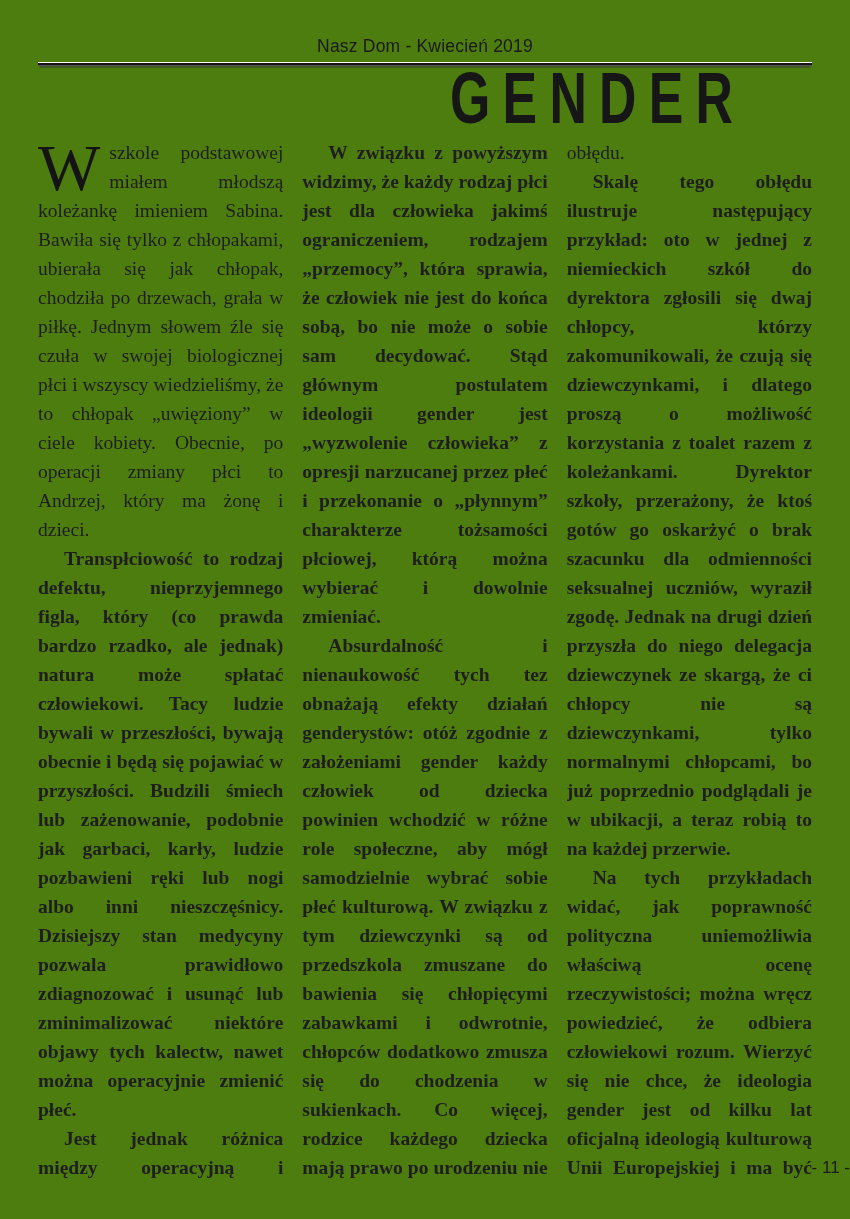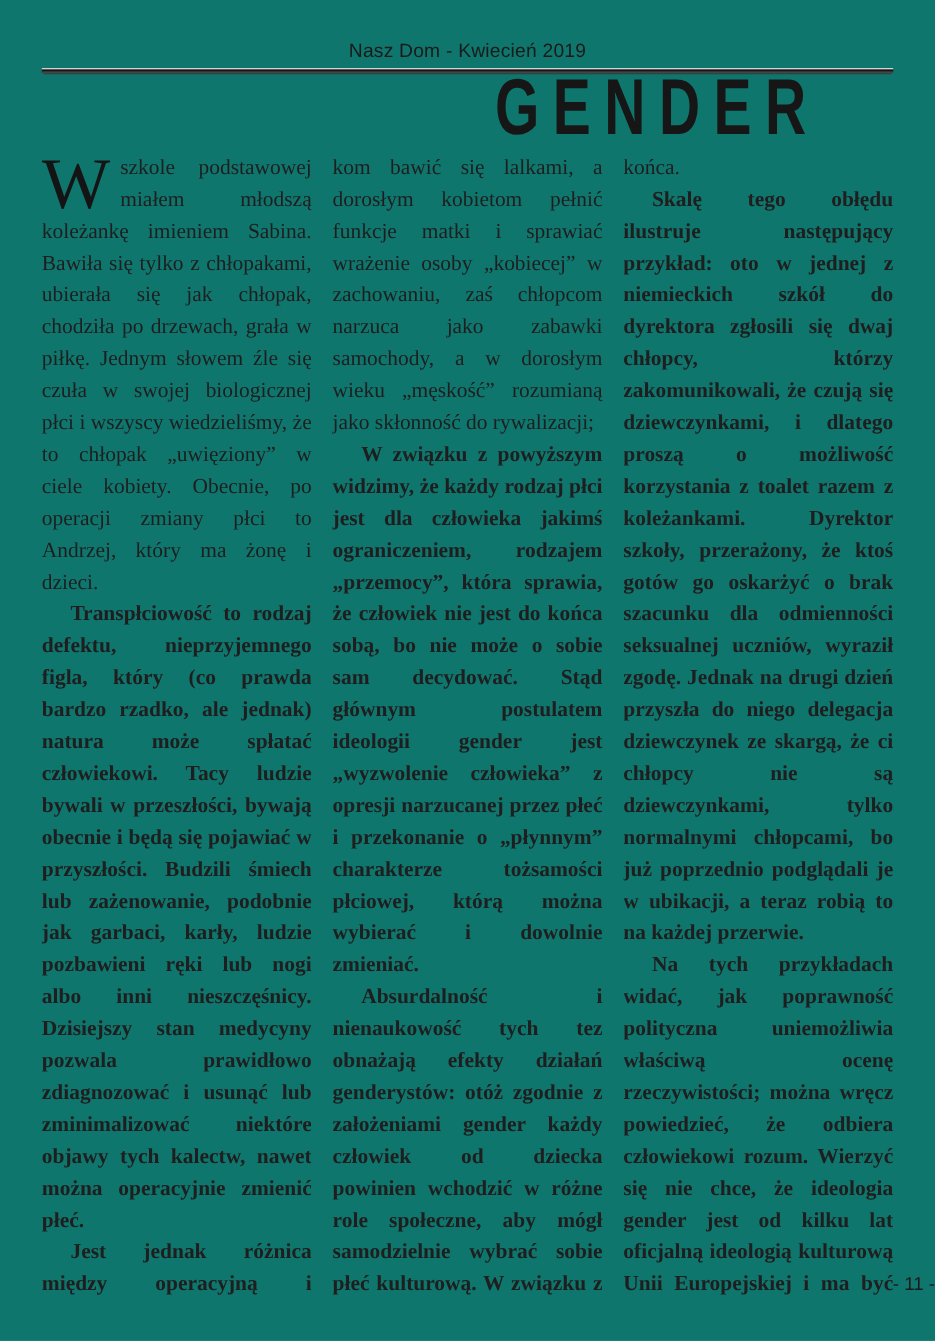--- a/index.html
+++ b/index.html
@@ -8,7 +8,7 @@
     width: 850px;
     height: 1219px;
     margin: 0 auto;
-    background: #0f766e;
+    background: #4d7c0f;
     color: #1c1c1c;
     overflow: hidden;
     font-family: "Liberation Serif", "DejaVu Serif", serif;

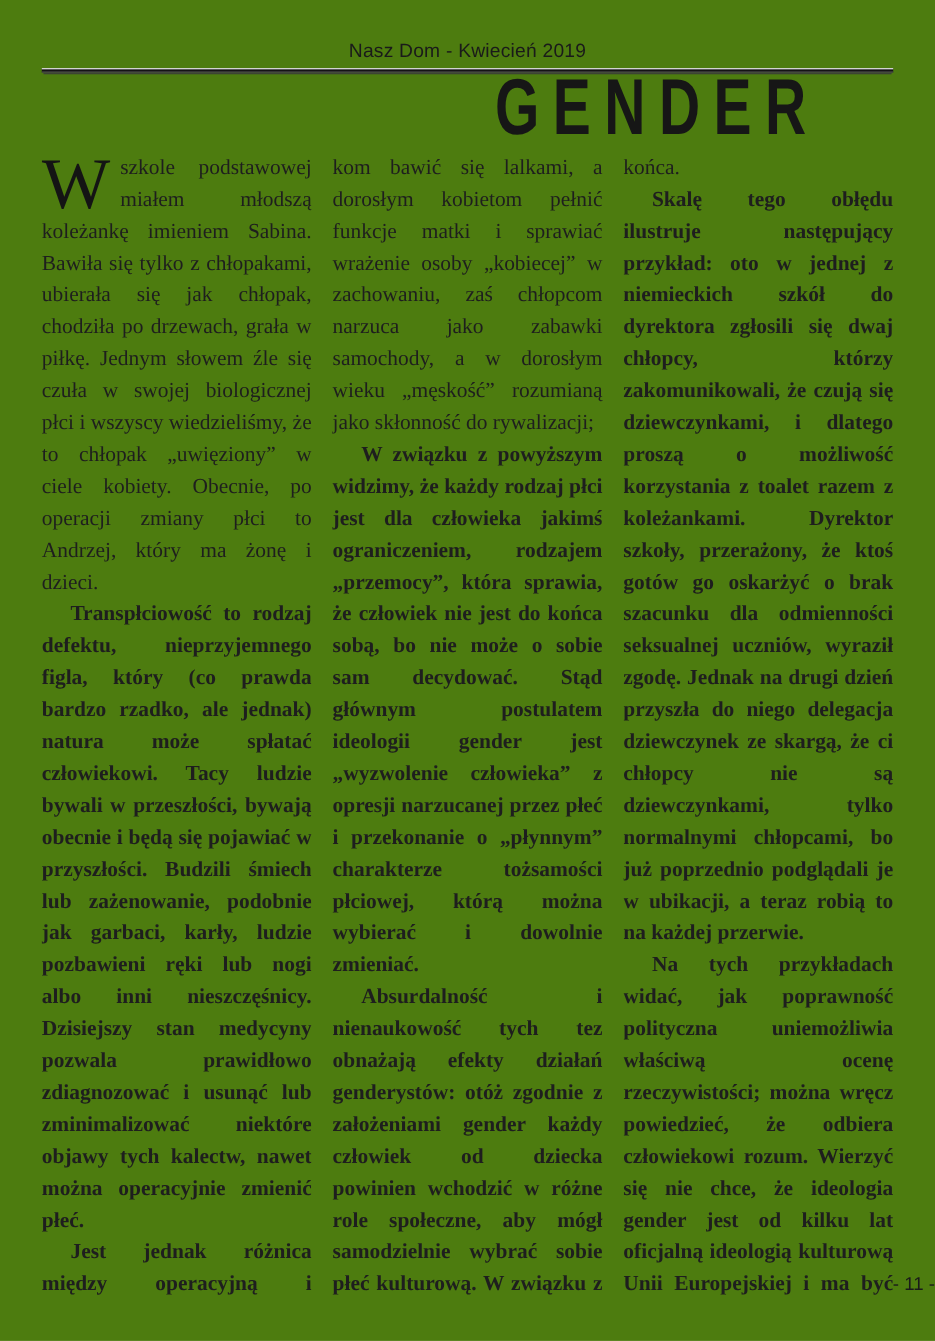--- a/index.html
+++ b/index.html
@@ -114,7 +114,6 @@
         <p class="indent">Jest jednak różnica między operacyjną i hormonalną zmianą płci w opisanym powyżej przykładzie, a ideologią gender. W przypadku mojej znajomej, jak i innych wypadkach tego typu, uznaje się dane zjawisko, zgodnie z odczuciami samego człowieka, który przeżywa swą odmienność, jako odstępstwo od normy, a więc jako rodzaj schorzenia. Dlatego można podjąć terapię, a jak trzeba, to i przeprowadzić operację, żeby pacjenta wyleczyć, czyli przywrócić go do stanu normalnego.</p>
       </div>
     <div class="column">
-        <p class="">kom bawić się lalkami, a dorosłym kobietom pełnić funkcje matki i sprawiać wrażenie osoby „kobiecej” w zachowaniu, zaś chłopcom narzuca jako zabawki samochody, a w dorosłym wieku „męskość” rozumianą jako skłonność do rywalizacji;</p>
         <p class="indent">W związku z powyższym widzimy, że każdy rodzaj płci jest dla człowieka jakimś ograniczeniem, rodzajem „przemocy”, która sprawia, że człowiek nie jest do końca sobą, bo nie może o sobie sam decydować. Stąd głównym postulatem ideologii gender jest „wyzwolenie człowieka” z opresji narzucanej przez płeć i przekonanie o „płynnym” charakterze tożsamości płciowej, którą można wybierać i dowolnie zmieniać.</p>
         <p class="indent">Absurdalność i nienaukowość tych tez obnażają efekty działań genderystów: otóż zgodnie z założeniami gender każdy człowiek od dziecka powinien wchodzić w różne role społeczne, aby mógł samodzielnie wybrać sobie płeć kulturową. W związku z tym dziewczynki są od przedszkola zmuszane do bawienia się chłopięcymi zabawkami i odwrotnie, chłopców dodatkowo zmusza się do chodzenia w sukienkach. Co więcej, rodzice każdego dziecka mają prawo po urodzeniu nie określać jego płci w dokumentach urzędowych, lecz zaznaczyć opcję „inna”, aby dziecko, kiedy samo sobie wybierze płeć, mogło się świadomie określić tę zasadę wprowadzono w zeszłym roku w Niemczech). Sądy, które dzielnie stoją na straży tych i podobnych szaleństw, potrafią skazać za nazywanie kobietą człowieka wyglądającego jak kobieta, która jednakże czuje się mężczyzną i każe się mężczyzną na-</p>
       </div>

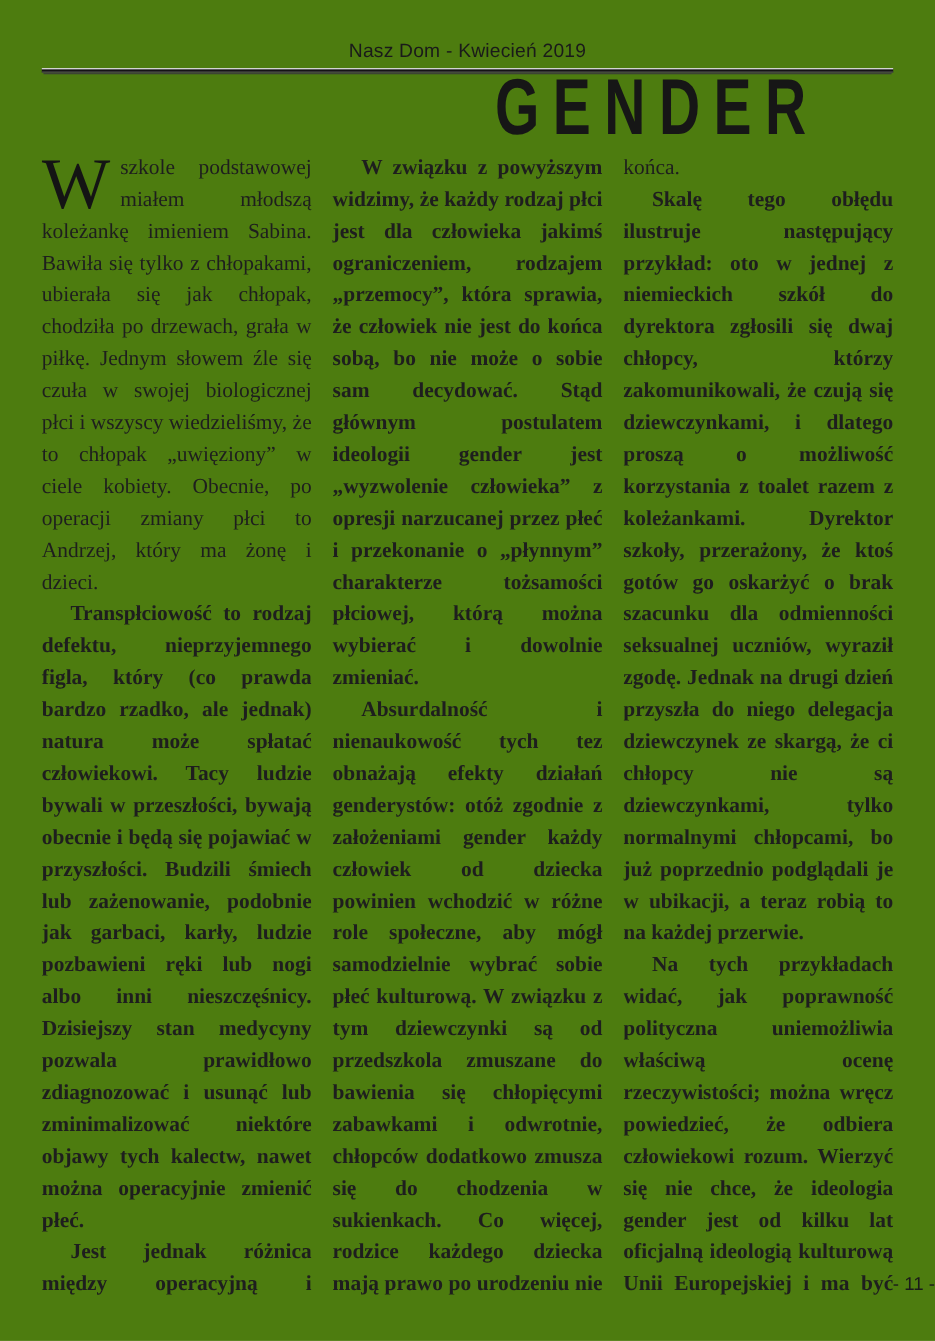--- a/index.html
+++ b/index.html
@@ -118,7 +118,7 @@
         <p class="indent">Absurdalność i nienaukowość tych tez obnażają efekty działań genderystów: otóż zgodnie z założeniami gender każdy człowiek od dziecka powinien wchodzić w różne role społeczne, aby mógł samodzielnie wybrać sobie płeć kulturową. W związku z tym dziewczynki są od przedszkola zmuszane do bawienia się chłopięcymi zabawkami i odwrotnie, chłopców dodatkowo zmusza się do chodzenia w sukienkach. Co więcej, rodzice każdego dziecka mają prawo po urodzeniu nie określać jego płci w dokumentach urzędowych, lecz zaznaczyć opcję „inna”, aby dziecko, kiedy samo sobie wybierze płeć, mogło się świadomie określić tę zasadę wprowadzono w zeszłym roku w Niemczech). Sądy, które dzielnie stoją na straży tych i podobnych szaleństw, potrafią skazać za nazywanie kobietą człowieka wyglądającego jak kobieta, która jednakże czuje się mężczyzną i każe się mężczyzną na-</p>
       </div>
     <div class="column">
-    <p class="">końca.</p>
+    <p class="">obłędu.</p>
         <p class="indent">Skalę tego obłędu ilustruje następujący przykład: oto w jednej z niemieckich szkół do dyrektora zgłosili się dwaj chłopcy, którzy zakomunikowali, że czują się dziewczynkami, i dlatego proszą o możliwość korzystania z toalet razem z koleżankami. Dyrektor szkoły, przerażony, że ktoś gotów go oskarżyć o brak szacunku dla odmienności seksualnej uczniów, wyraził zgodę. Jednak na drugi dzień przyszła do niego delegacja dziewczynek ze skargą, że ci chłopcy nie są dziewczynkami, tylko normalnymi chłopcami, bo już poprzednio podglądali je w ubikacji, a teraz robią to na każdej przerwie.</p>
         <p class="indent">Na tych przykładach widać, jak poprawność polityczna uniemożliwia właściwą ocenę rzeczywistości; można wręcz powiedzieć, że odbiera człowiekowi rozum. Wierzyć się nie chce, że ideologia gender jest od kilku lat oficjalną ideologią kulturową Unii Europejskiej i ma być obowiązkowo wdrażana we wszystkich państwach członkowskich.</p>
         <p class="indent">Celem pośrednim genderystów jest likwidacja kwalifikacji etycznej zachowań seksualnych człowieka, to znaczy zanik pojęć dobra i zła w odniesieniu do spraw związanych z płciowością, które mają zostać sprowadzone do czegoś w rodzaju przyjemnych zabiegów higienicznych. Celem ostatecznym, bynajmniej nie kamuflowanym, jest zniszczenie małżeństwa i rodziny jako tej przestrzeni, która zniewala człowieka w największym stopniu. Ideologia gender zatem, poprzez „wyzwolenie” człowieka najpierw od płci, ma go w rezultacie wyzwolić od różnych innych zniewoleń i opresji, których nawet nie jest (jeszcze) świadomy.</p>

